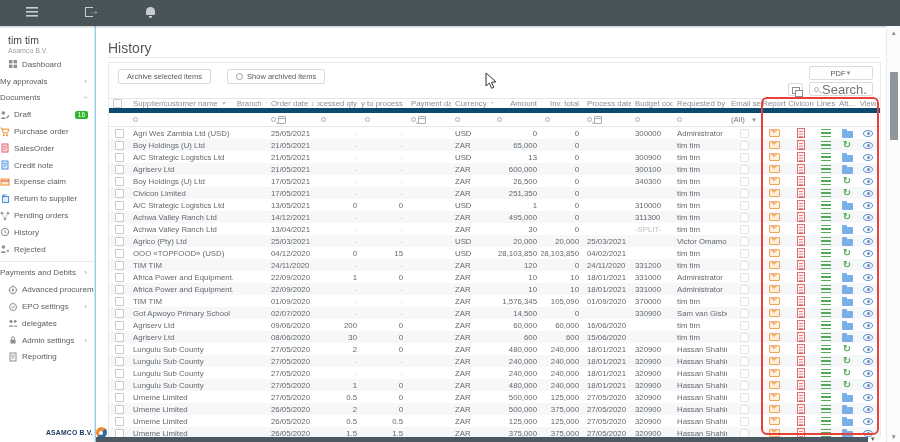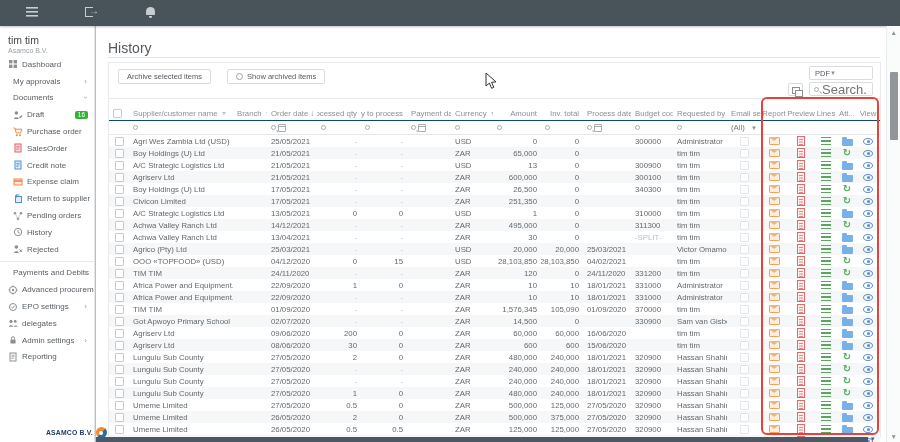--- a/index.html
+++ b/index.html
@@ -56,7 +56,7 @@
     border:1px solid #d9dcde; border-radius:2px; font-size:7.5px; color:#55595d; cursor:pointer; white-space:nowrap; }
   .radio { width:7px; height:7px; border:1px solid #9aa0a5; border-radius:50%; flex:0 0 7px; }
   .export-select { position:absolute; left:700px; top:3px; width:64px; height:14px; border:1px solid #d9dcde;
-    border-radius:2px; display:flex; align-items:center; justify-content:flex-start; padding:0 5px;
+    border-radius:2px; display:flex; align-items:center; justify-content:center; padding:0 5px;
     font-size:7.5px; color:#55595d; cursor:pointer; background:#fff; }
   .caret { font-size:6px; color:#8a9094; }
   .colchooser { position:absolute; left:679px; top:20px; width:15px; height:13px; border:1px solid #d9dcde;

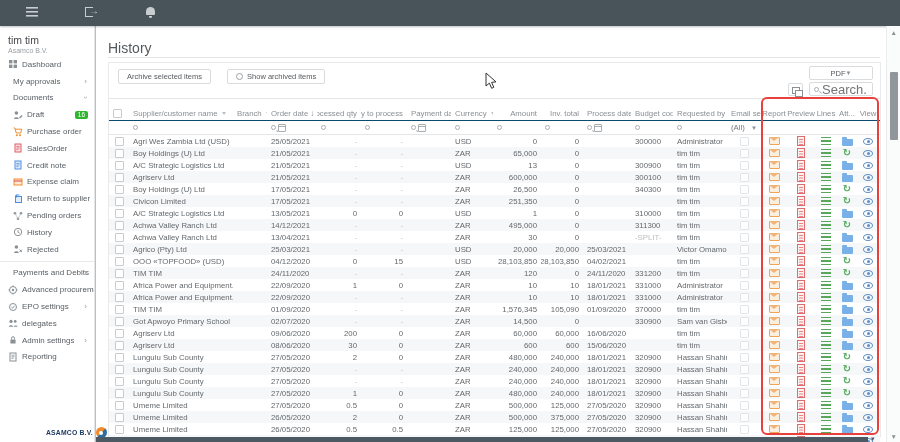--- a/index.html
+++ b/index.html
@@ -29,7 +29,7 @@
   .nav { position:absolute; left:0; top:30px; right:0; }
   .nav-item { display:flex; align-items:center; height:16.8px; font-size:8px; color:#5a6066; cursor:pointer; position:relative; }
   .nav-item.lvl0 { padding-left:8px; }
-  .nav-item.lvl1 { padding-left:13px; }
+  .nav-item.lvl1 { }
   .nav-ic { width:10px; height:10px; margin-right:4px; flex:0 0 10px; display:inline-flex; }
   .nav-ic svg { width:10px; height:10px; }
   .nav-lbl { white-space:nowrap; overflow:hidden; }

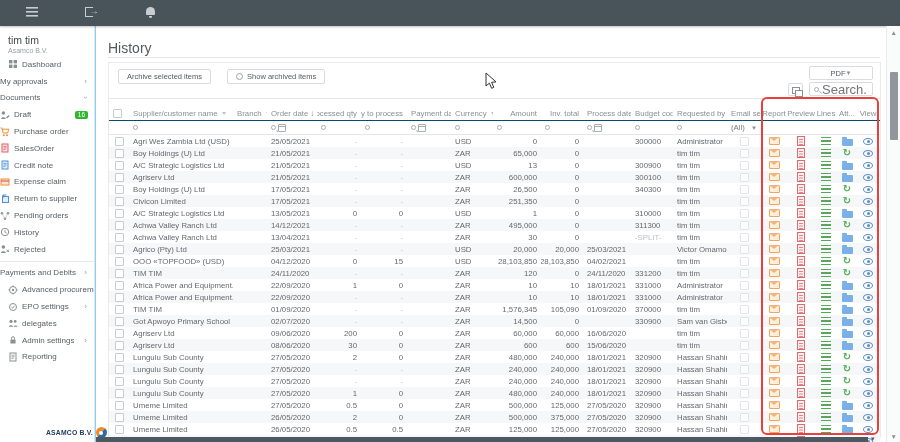--- a/index.html
+++ b/index.html
@@ -77,7 +77,7 @@
   .grid { position:absolute; left:0; top:35px; width:771px; border-top:1px solid #e4e6e8; font-size:7.8px; color:#65696d; }
   .grow { display:grid; grid-template-columns:20px 104px 34px 50px 44px 46px 44px 42px 48px 42px 48px 42px 54px 34px 26px 28px 22px 20px 22px;
     align-items:center; height:12px; }
-  .grow.hd { height:14px; border-bottom:1px solid #0c4a6e; color:#8a8f94;margin-top:8px; }
+  .grow.hd { height:14px; border-bottom:5px solid #0c4a6e; color:#8a8f94; }
   .grow.ft { height:14px; border-bottom:1px solid #e4e6e8; }
   .grow.alt { background:#f6f7f8; }
   .c { padding:0 4px; white-space:nowrap; overflow:hidden; display:flex; align-items:center; gap:2px; }

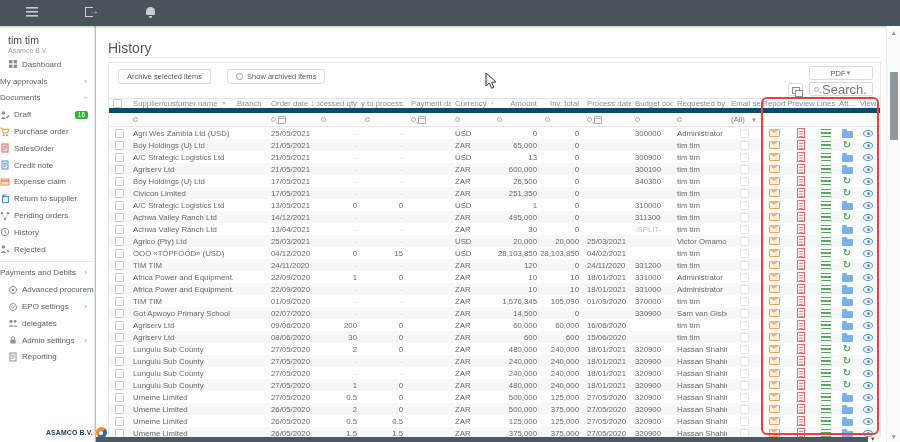--- a/index.html
+++ b/index.html
@@ -392,7 +392,7 @@
               <span>Report</span>
             </div>
             <div class="c ctr">
-              <span>Preview</span>
+              <span>Civicon</span>
             </div>
             <div class="c ctr">
               <span>Lines</span>

